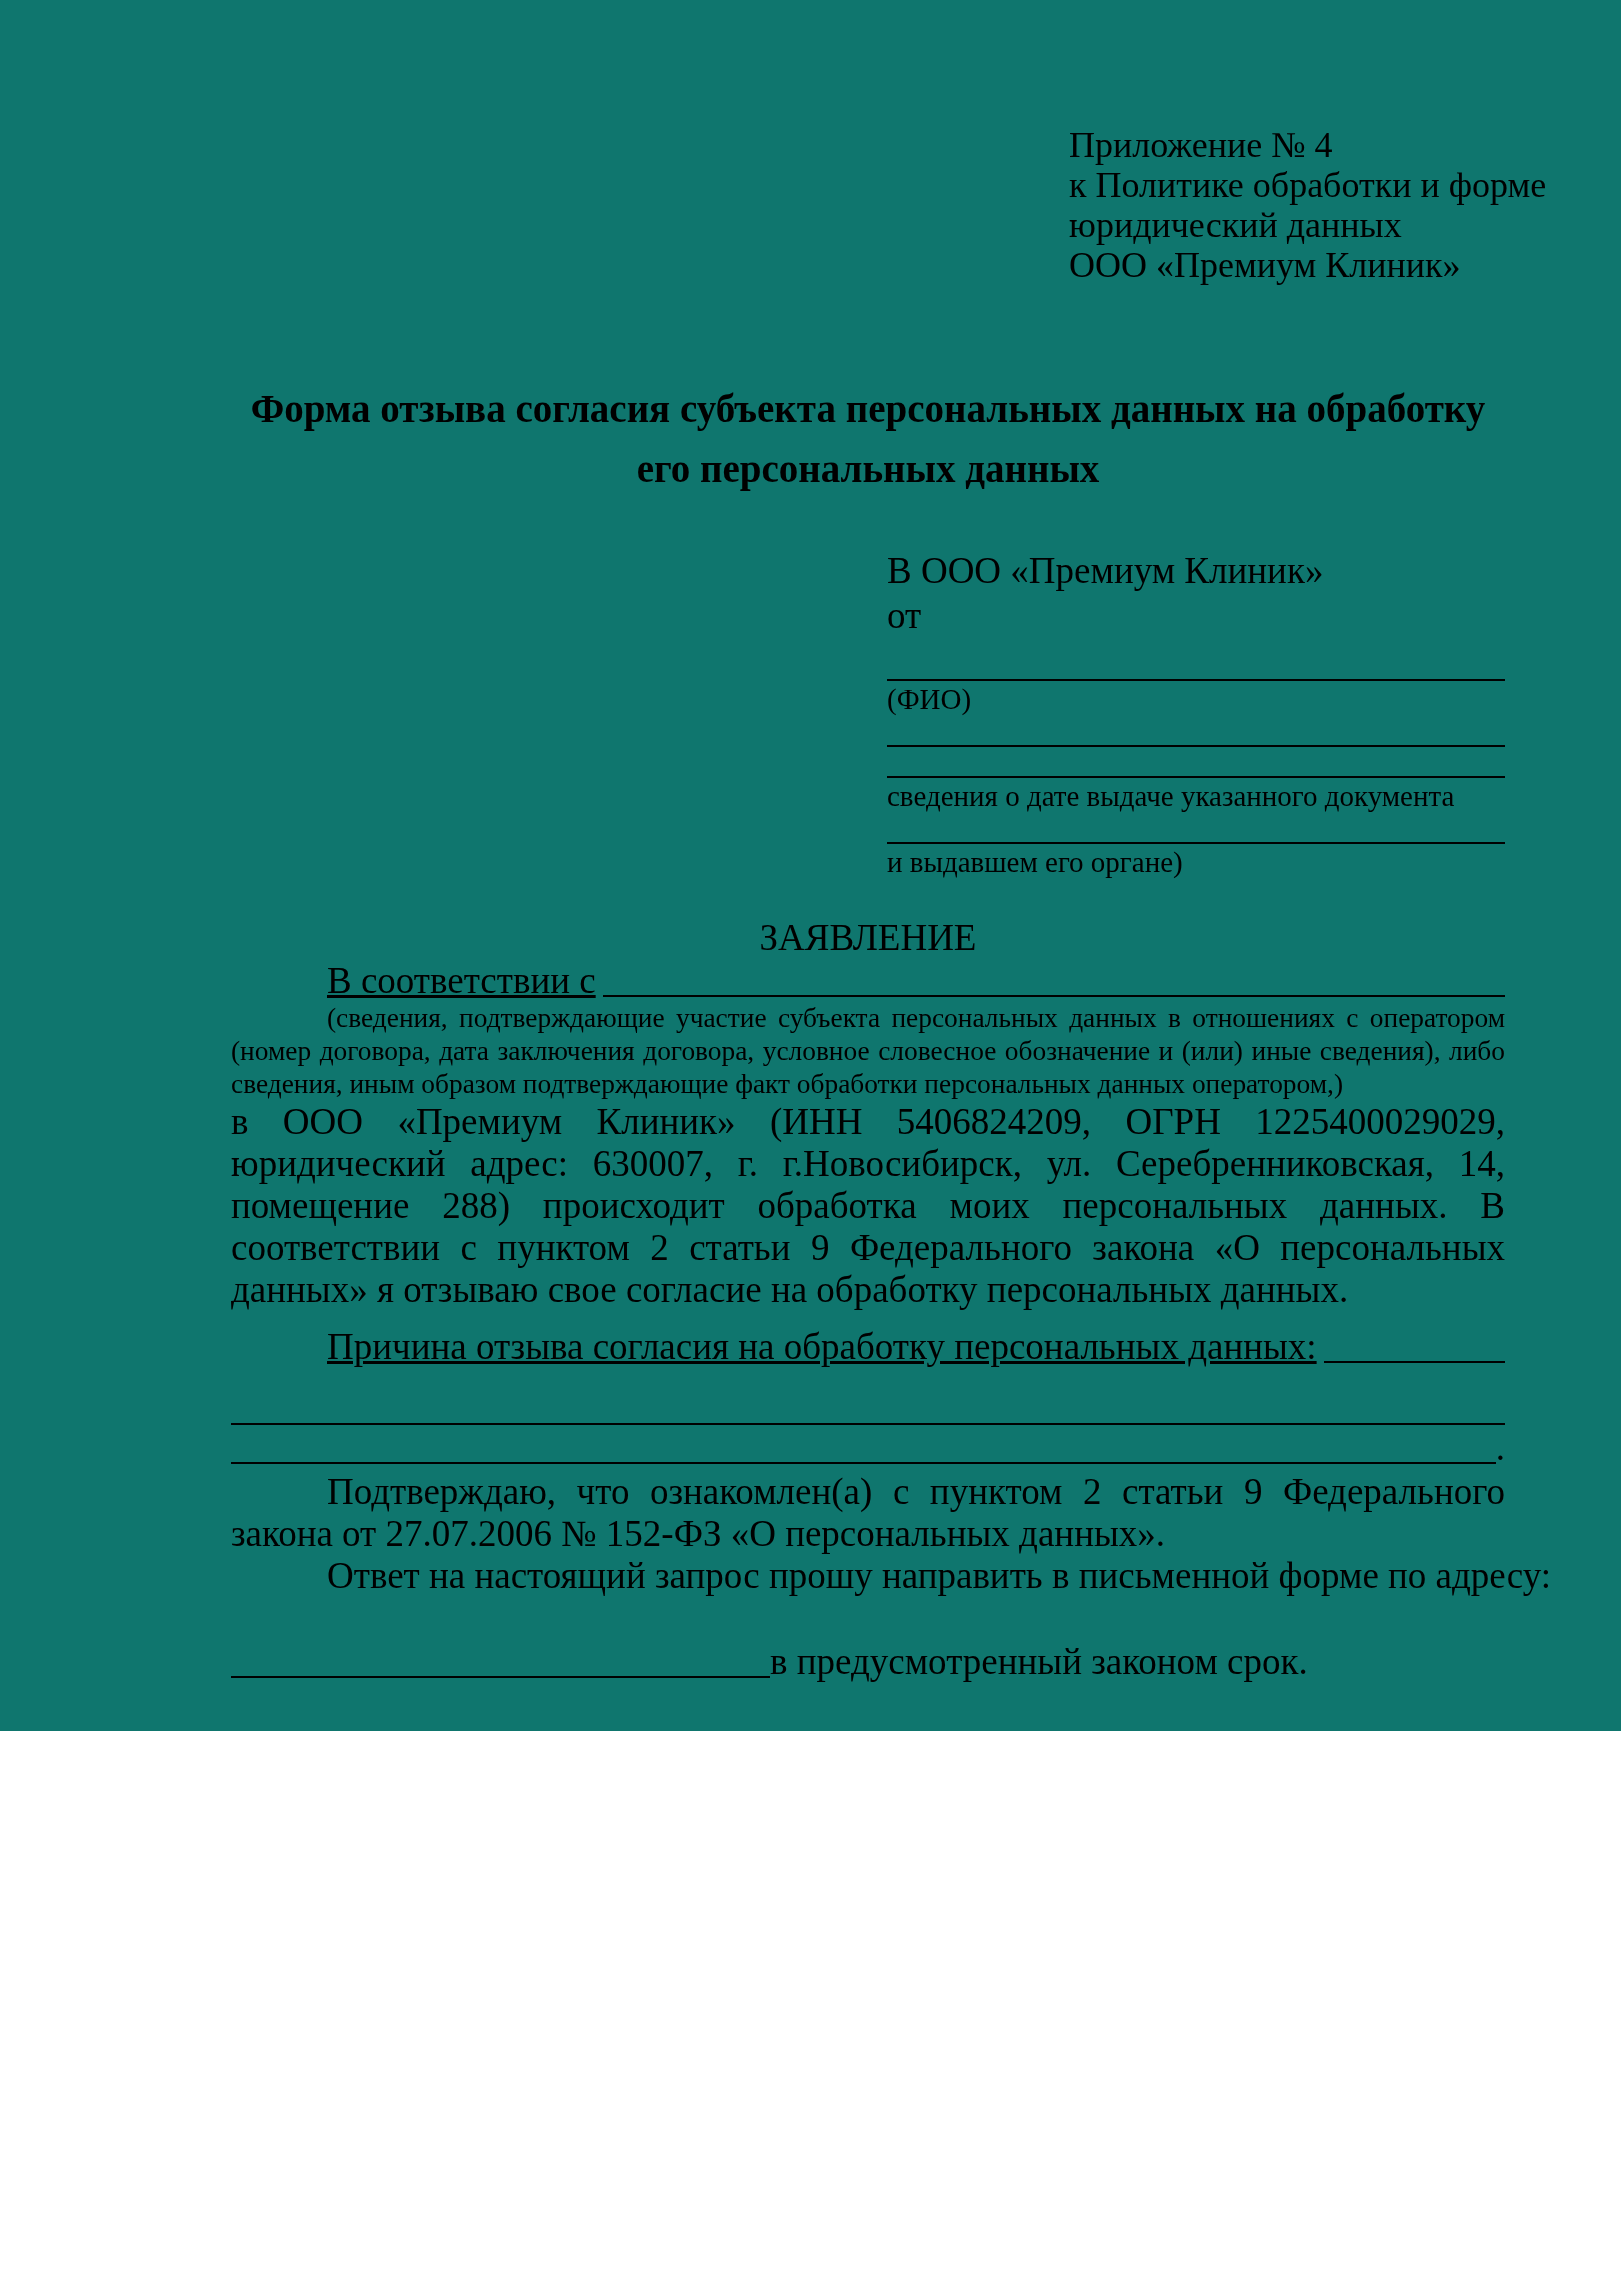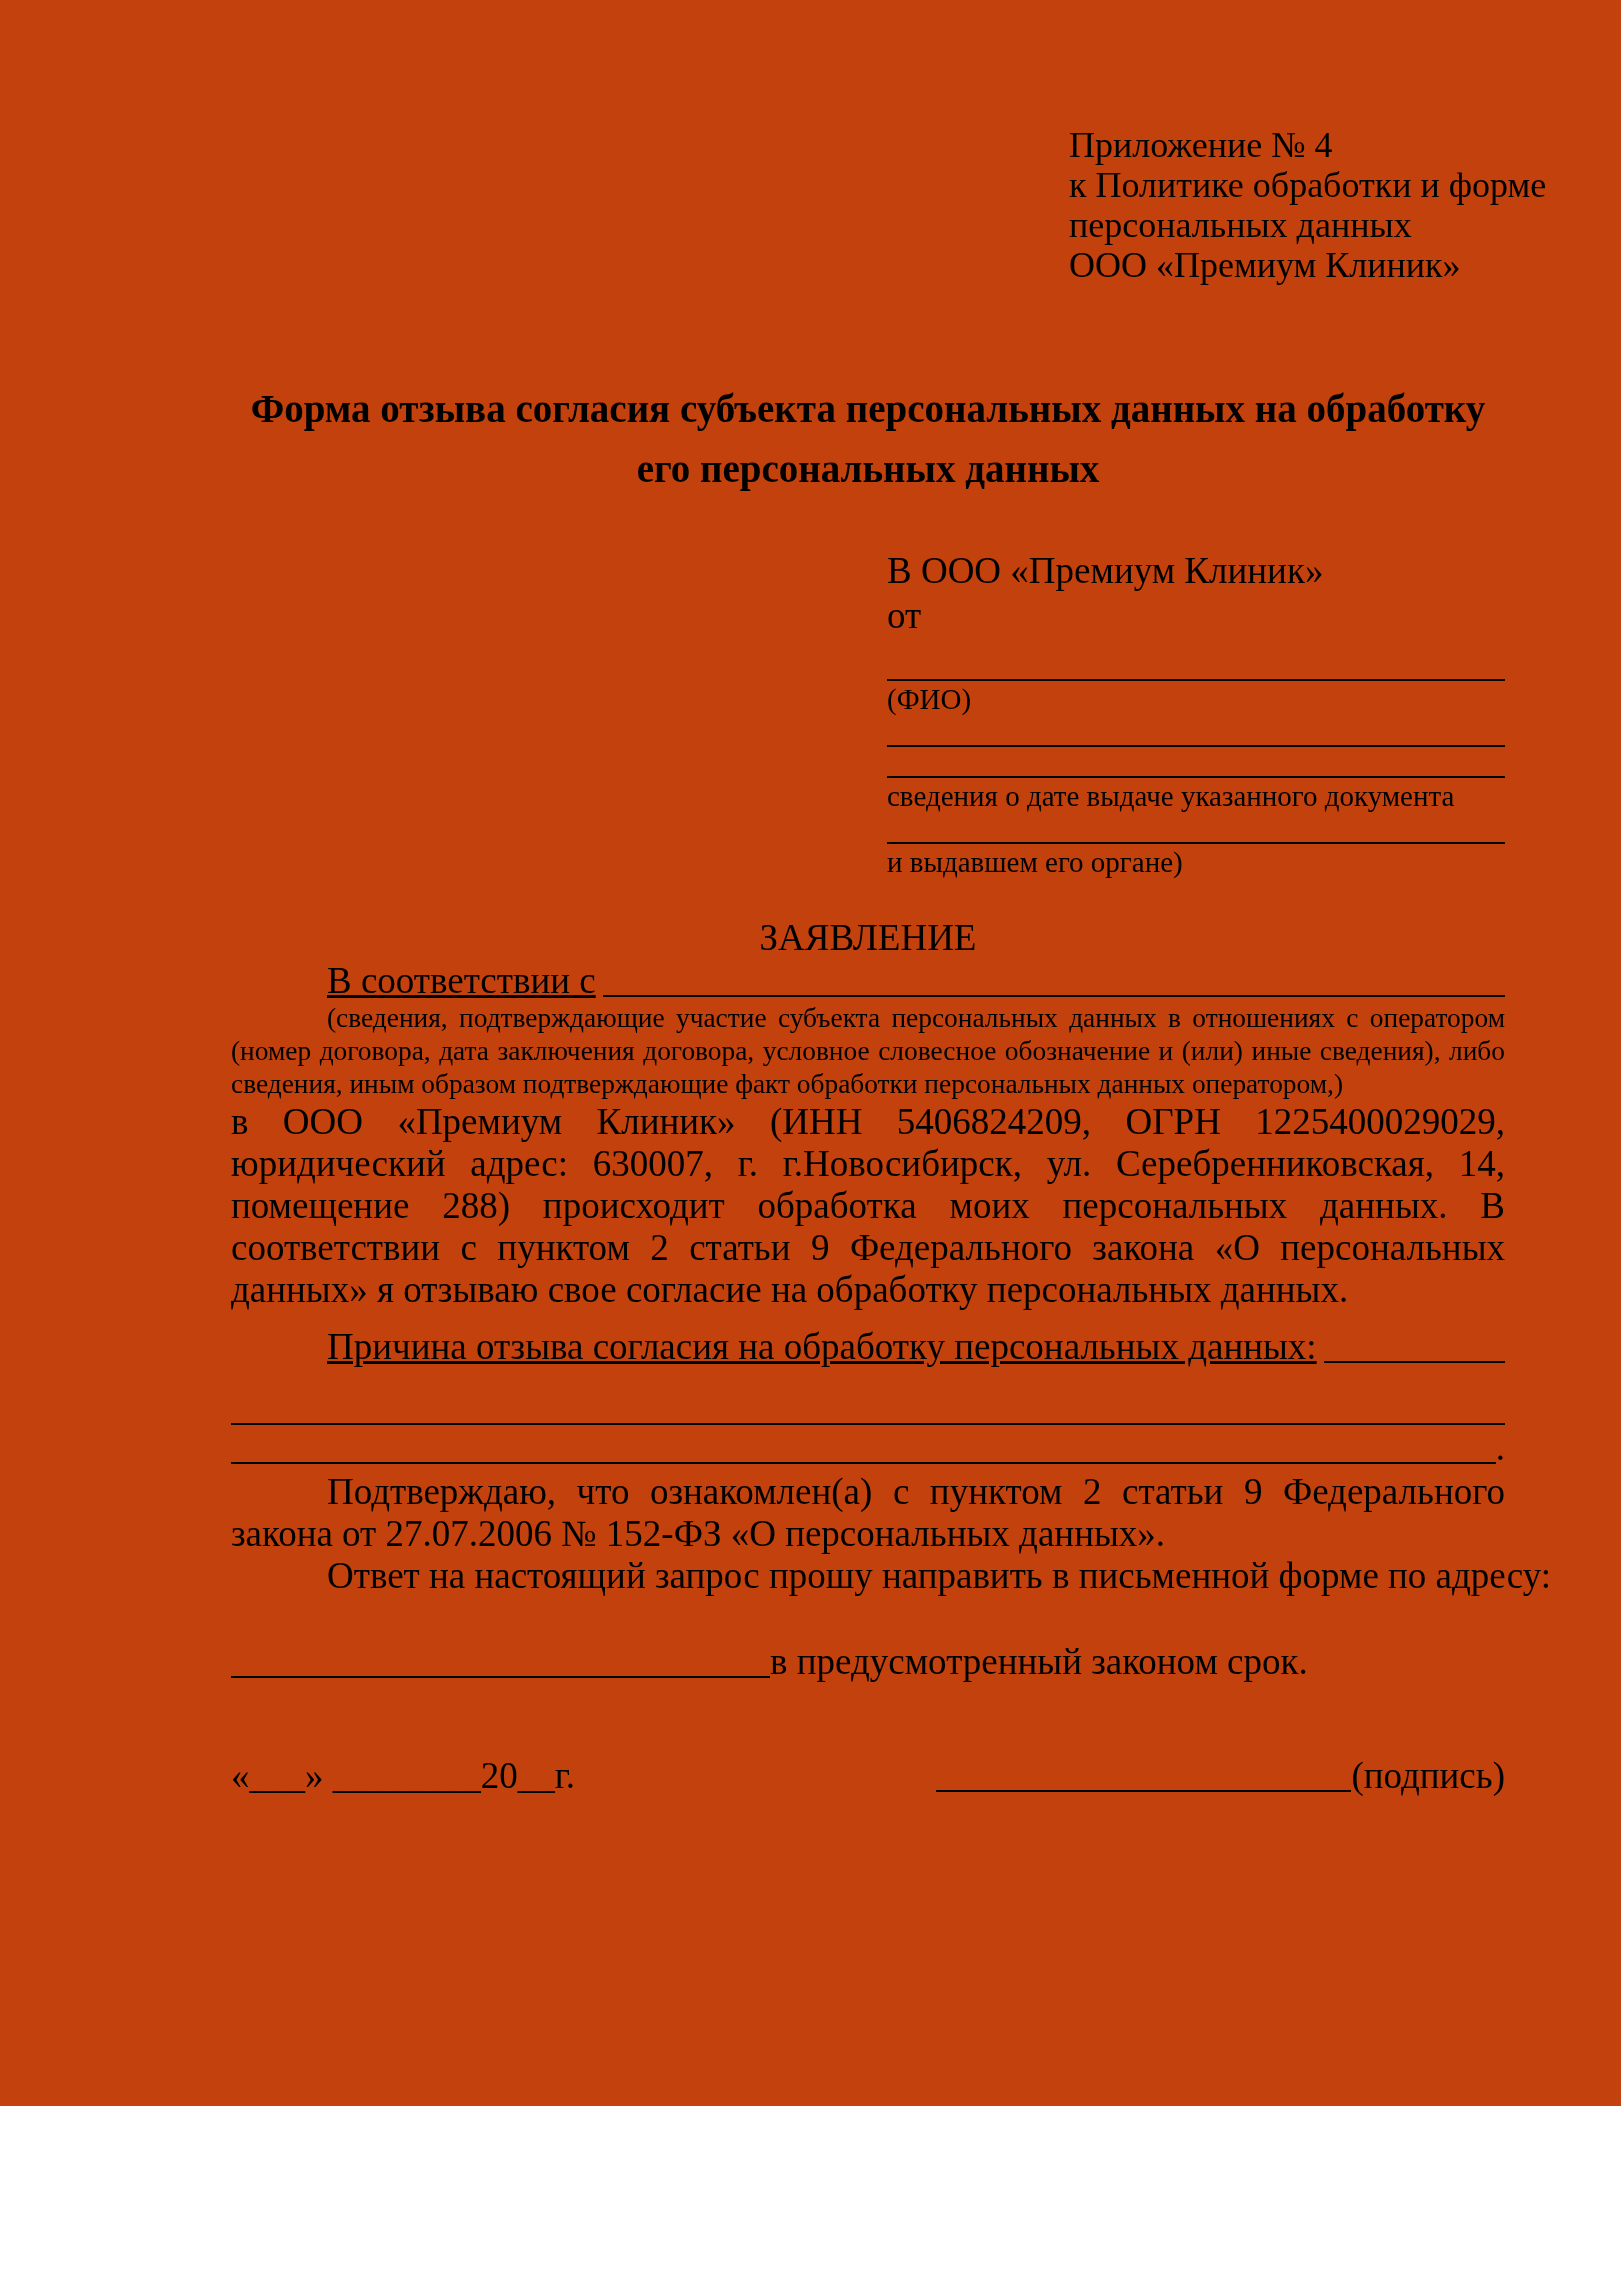--- a/index.html
+++ b/index.html
@@ -5,9 +5,9 @@
   html,body{margin:0;padding:0;background:#ffffff;}
   .page{
     position:relative;
-    width:1621px;height:2106px;
+    width:1621px;height:1731px;
     box-sizing:border-box;
-    background:#c2410c;color:#000000;
+    background:#0f766e;color:#000000;
     font-family:"Liberation Serif","DejaVu Serif",serif;
     font-size:37px;line-height:43px;
     padding:125px 116px 0 231px;

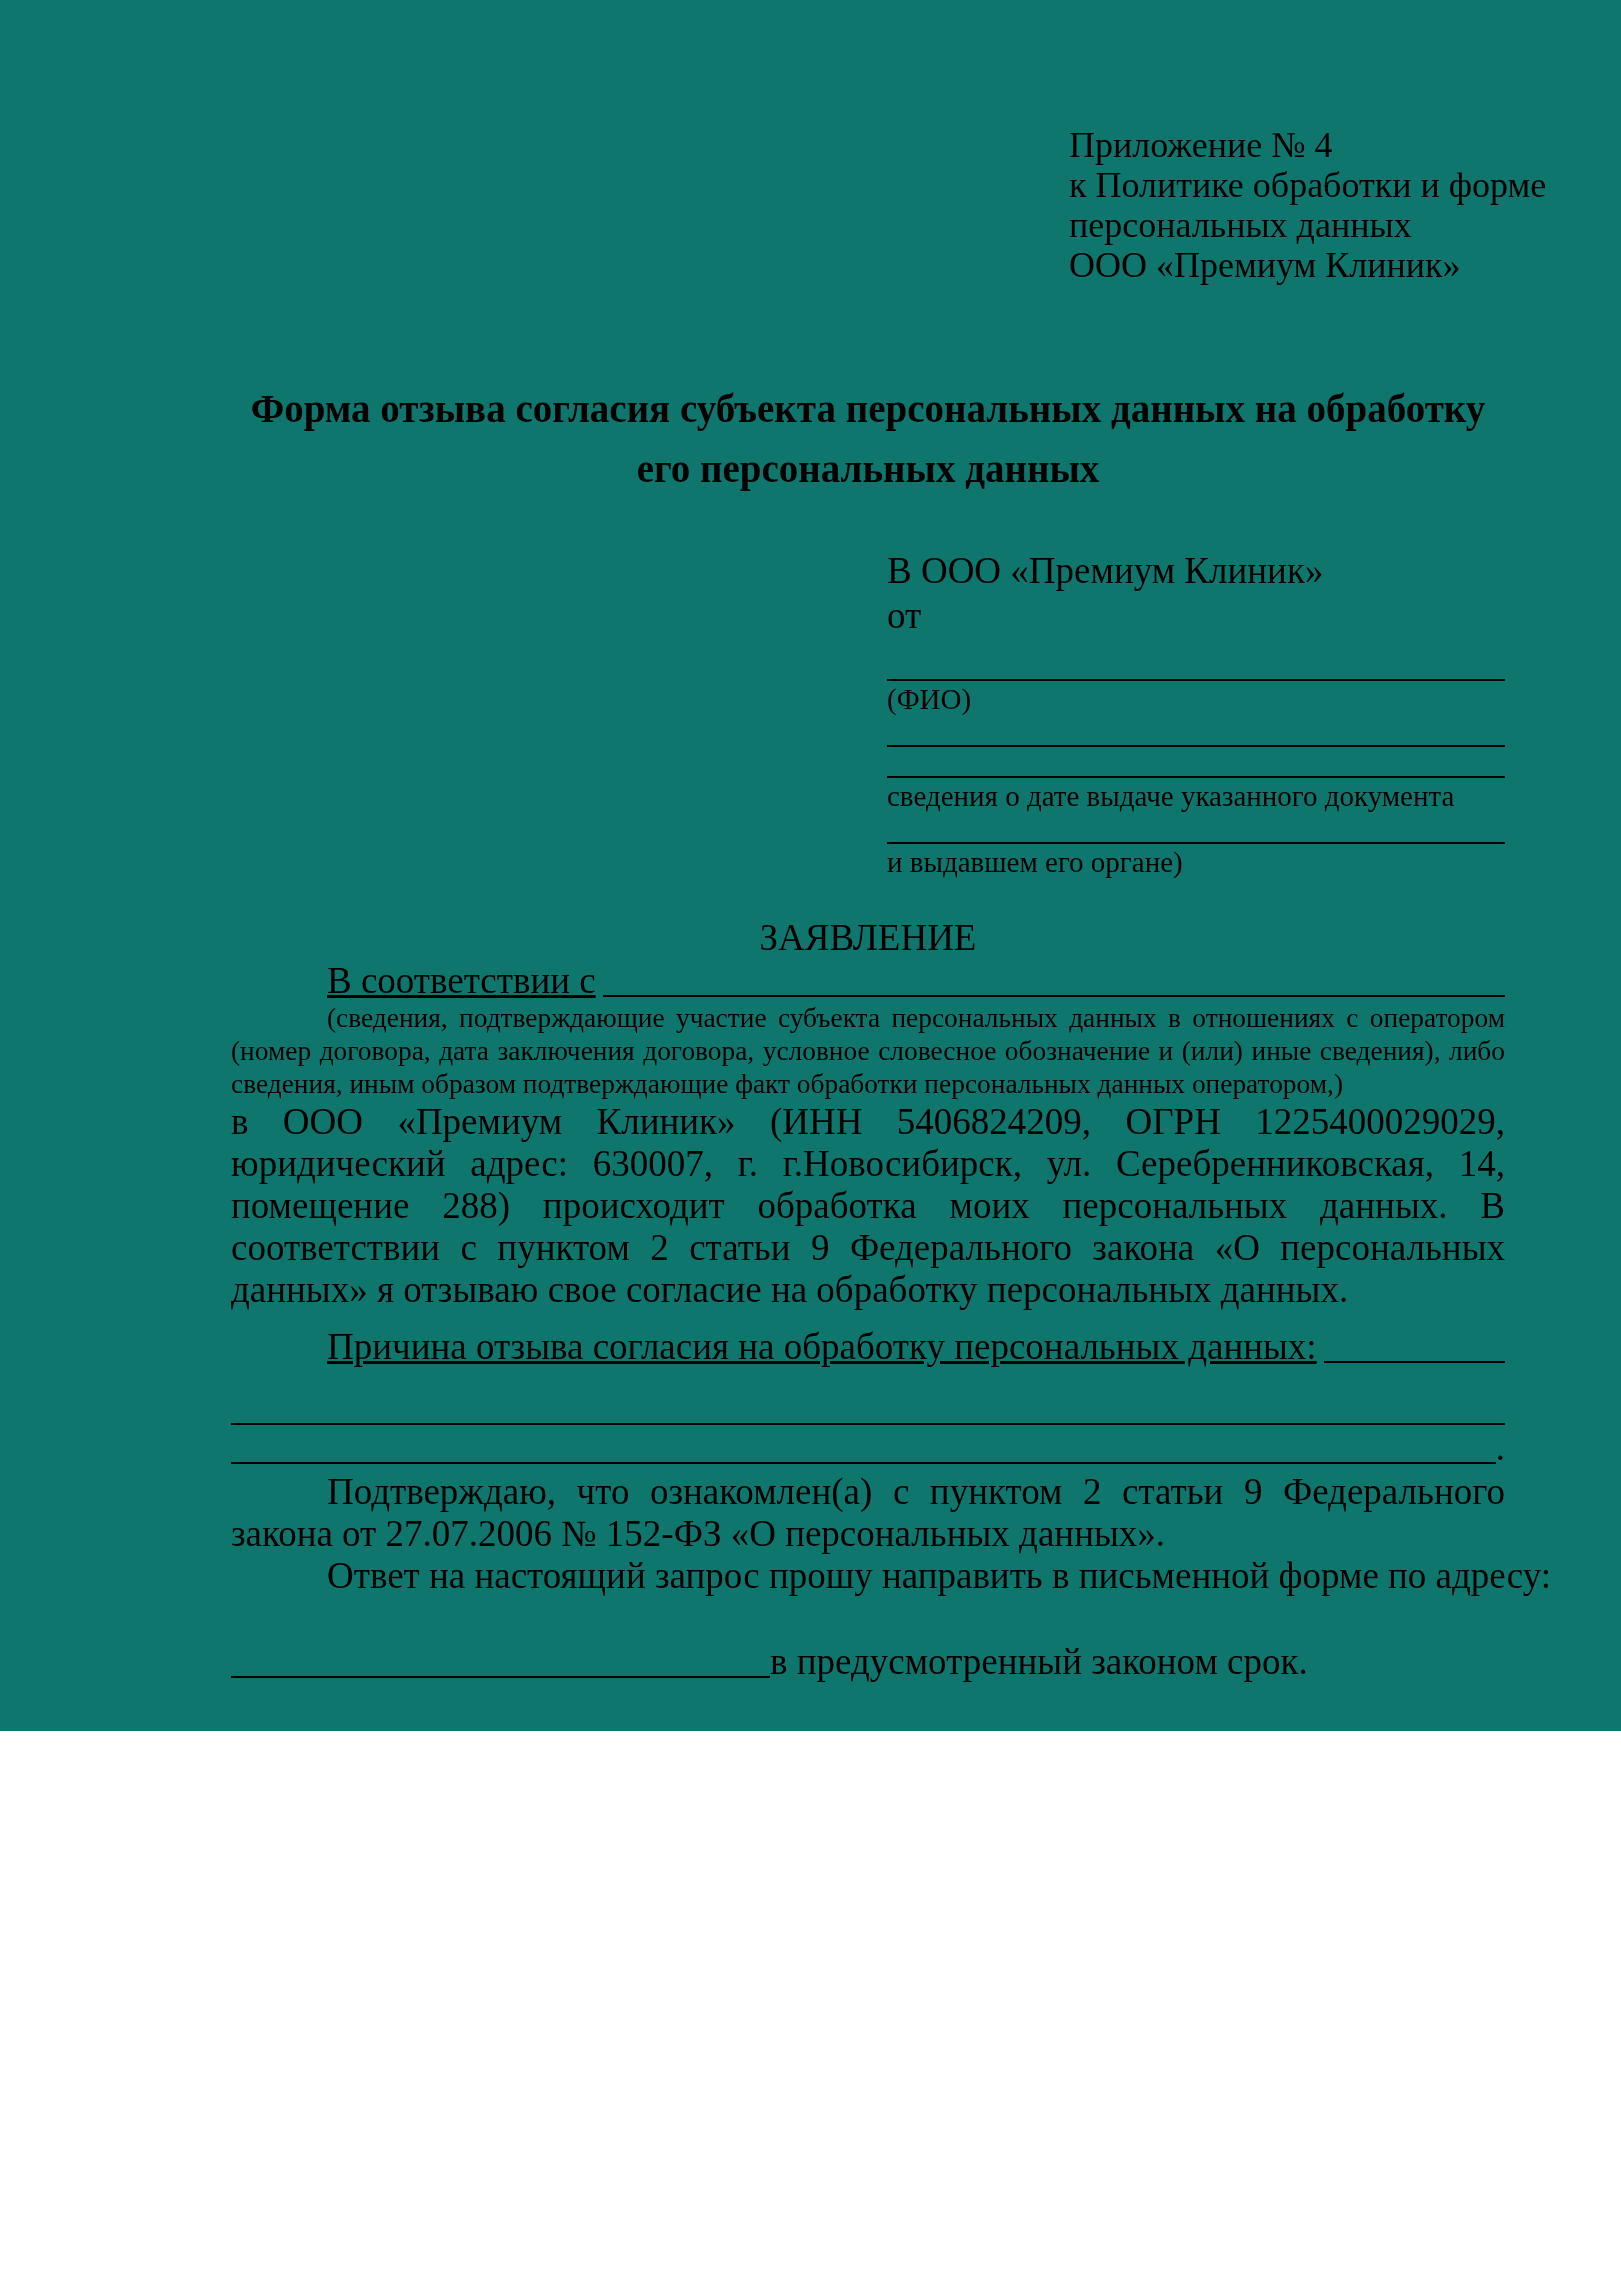--- a/index.html
+++ b/index.html
@@ -66,7 +66,7 @@
   <div class="header-block">
     <div>Приложение № 4</div>
     <div>к Политике обработки и форме</div>
-    <div>персональных данных</div>
+    <div>юридический данных</div>
     <div>ООО «Премиум Клиник»</div>
   </div>
 

